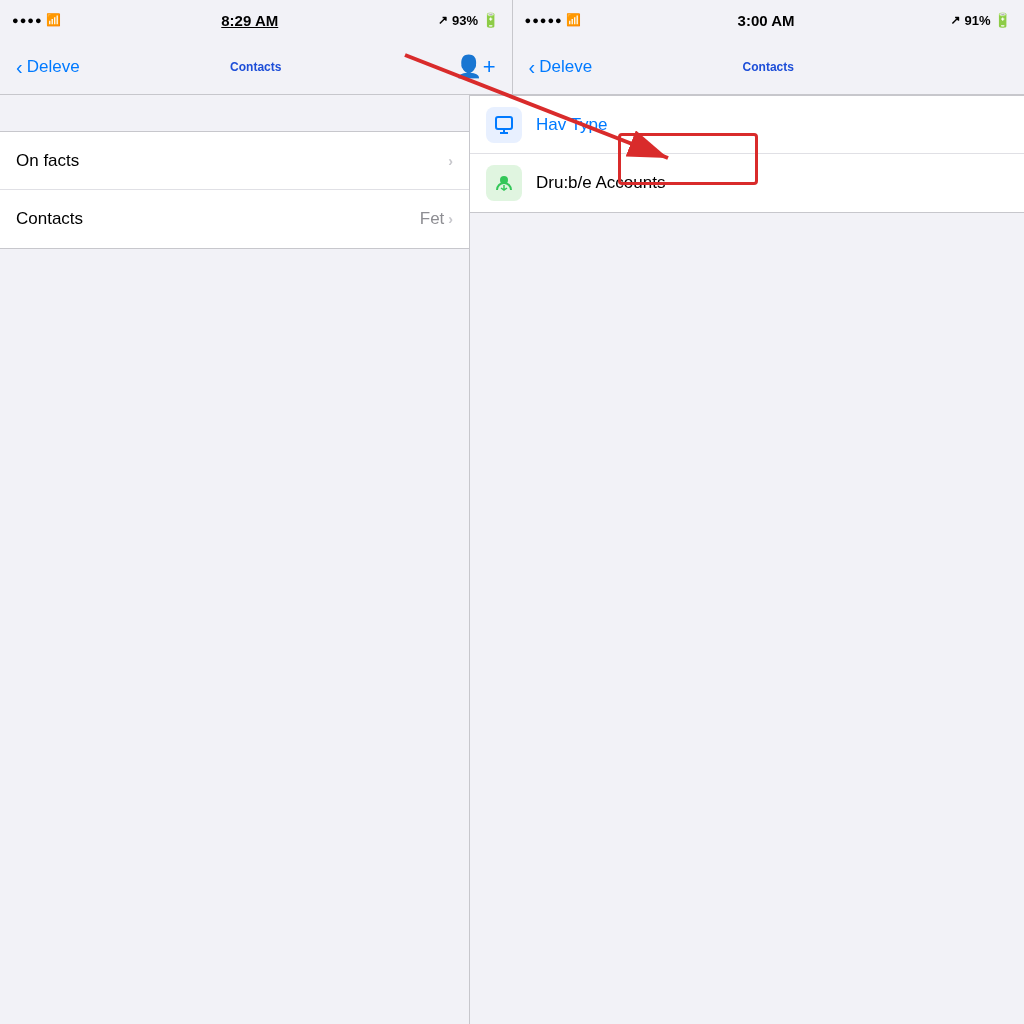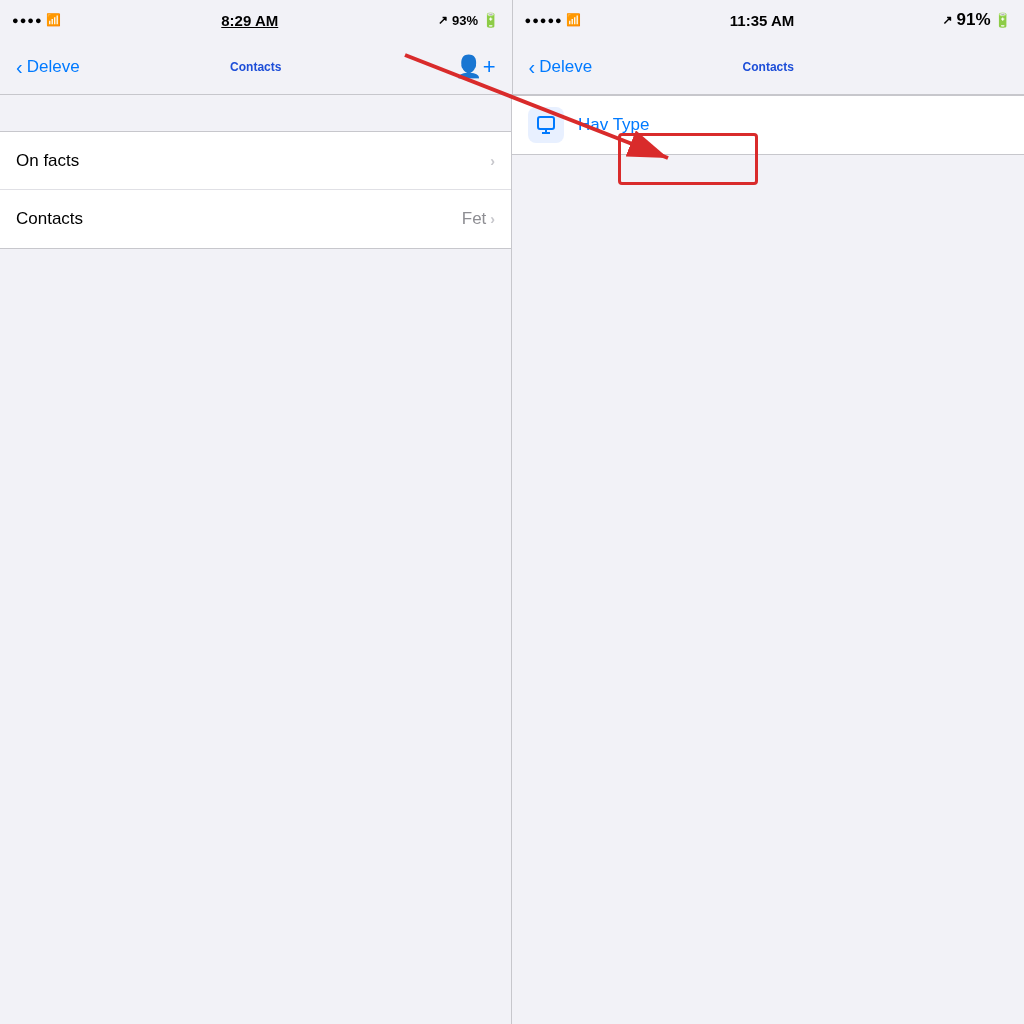--- a/index.html
+++ b/index.html
@@ -211,7 +211,7 @@
       <span style="font-size:11px; letter-spacing:1px;">●●●●●</span>
       <span style="font-size:12px;">📶</span>
     </div>
-    <span style="font-size:15px; font-weight:600;">11:35 AM</span>
+    <span style="font-size:15px; font-weight:600;">3:00 AM</span>
     <div class="status-right-group">
       <span style="font-size:12px;">↗</span>
       <span style="font-size:17px;">91%</span>

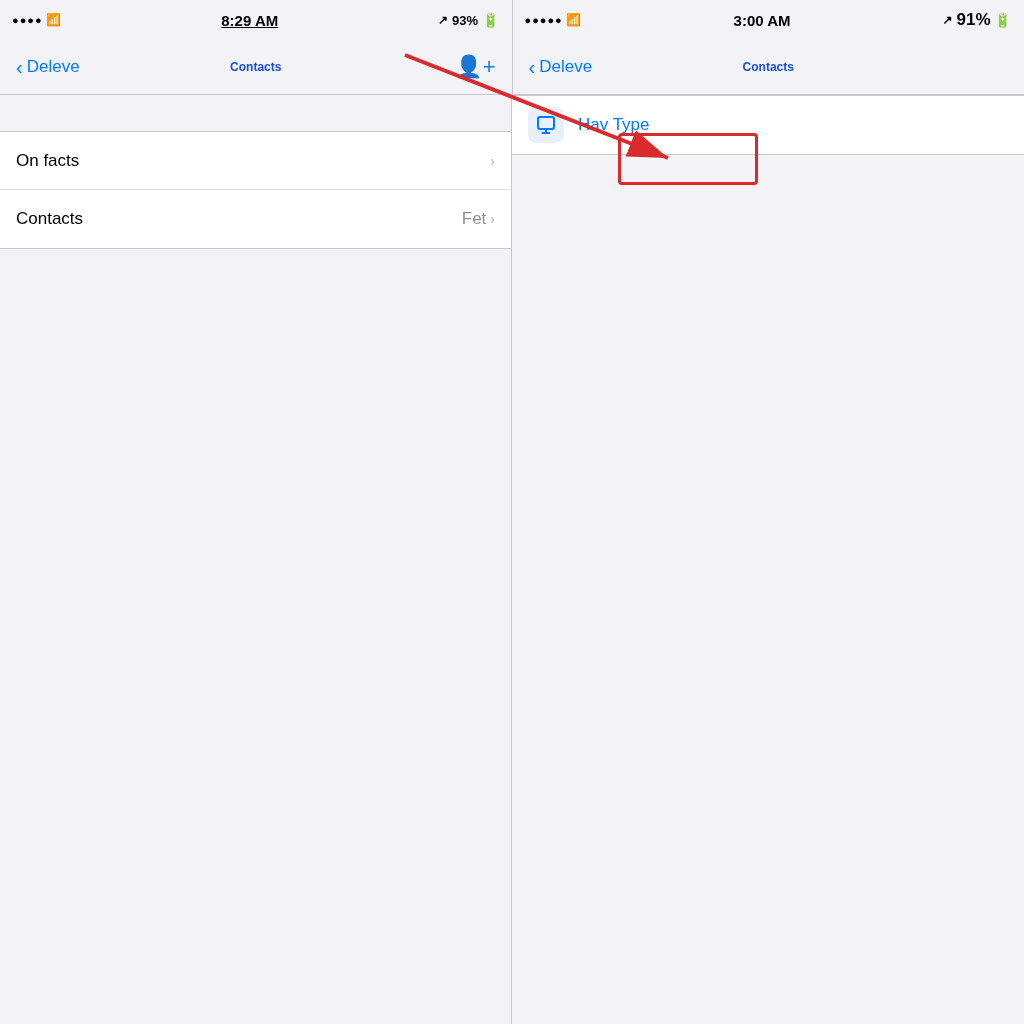--- a/index.html
+++ b/index.html
@@ -214,7 +214,7 @@
     <span style="font-size:15px; font-weight:600;">3:00 AM</span>
     <div class="status-right-group">
       <span style="font-size:12px;">↗</span>
-      <span style="font-size:17px;">91%</span>
+      <span style="font-size:13px;">91%</span>
       <span style="font-size:14px;">🔋</span>
     </div>
   </div>

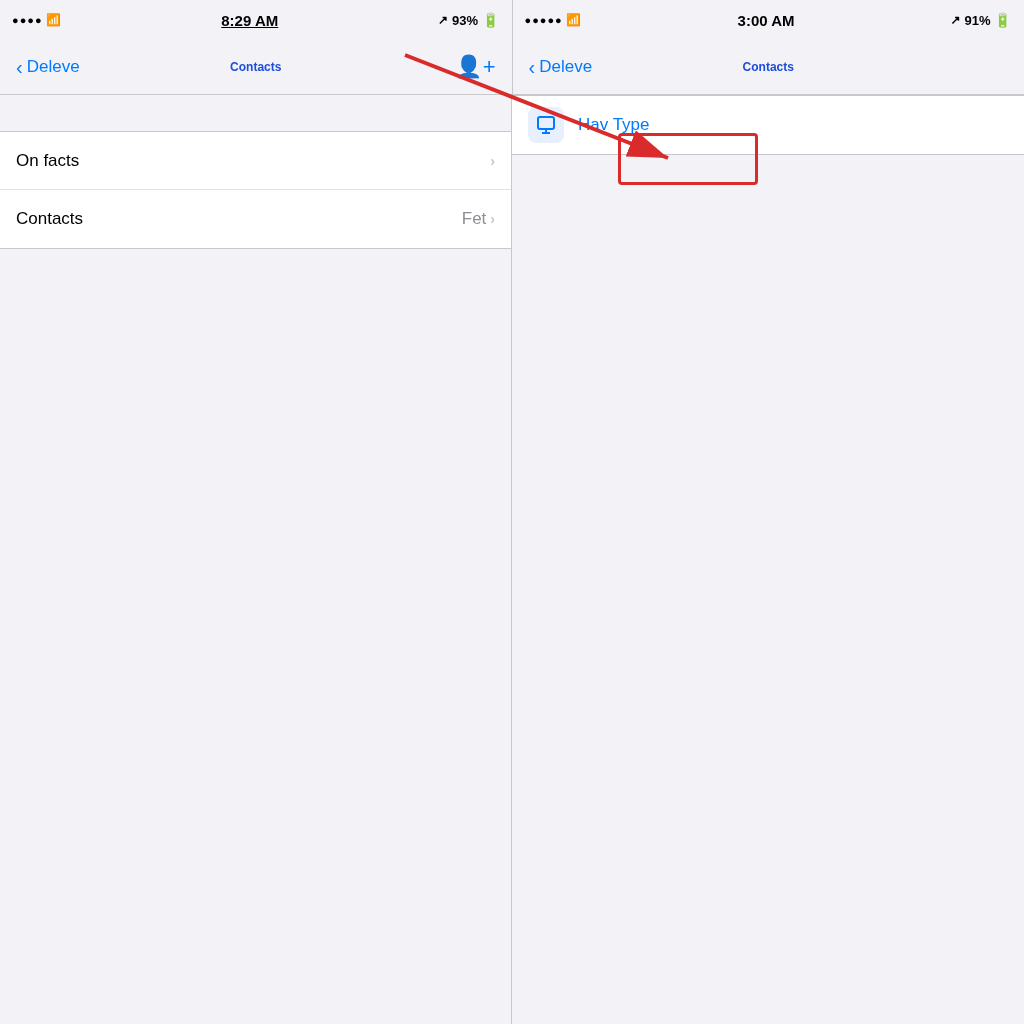--- a/index.html
+++ b/index.html
@@ -78,7 +78,7 @@
 
     
     .left-panel {
-      width: 512px;
+      width: 470px;
       background: #f2f2f7;
       border-right: 1px solid #c7c7cc;
       flex-shrink: 0;

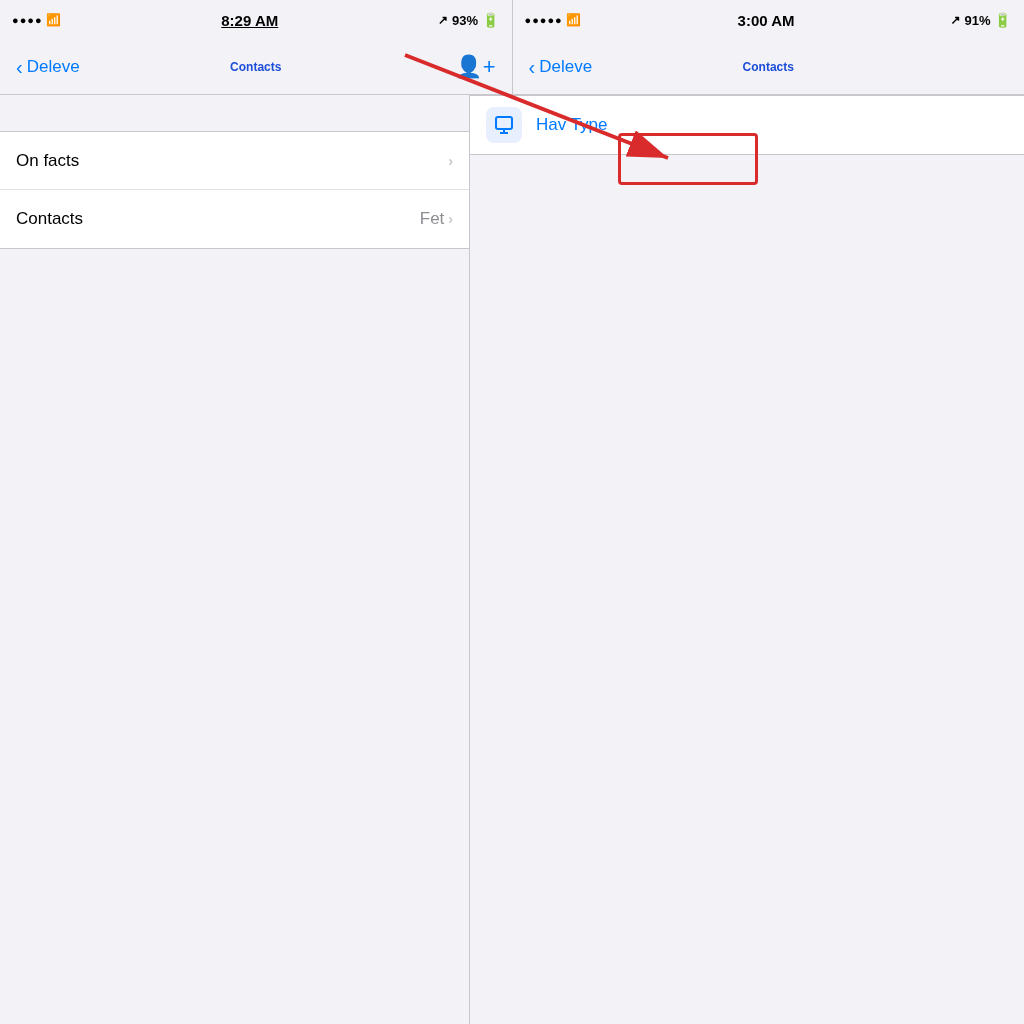--- a/index.html
+++ b/index.html
@@ -278,6 +278,16 @@
         <span class="item-text">Hav Type</span>
       </div>
 
+      <div class="right-list-item">
+        <div class="item-icon icon-green">
+          <svg width="22" height="22" viewBox="0 0 22 22" fill="none">
+            <circle cx="11" cy="8" r="4" fill="#34c759"></circle>
+            <path d="M4 18c0-3.866 3.134-7 7-7h0c3.866 0 7 3.134 7 7" stroke="#34c759" stroke-width="2" fill="none"></path>
+            <path d="M11 13 L11 18 M8 16 L11 18 L14 16" stroke="#34c759" stroke-width="1.5" fill="none"></path>
+          </svg>
+        </div>
+        <span class="item-text item-text-black">Dru:b/e Accounts</span>
+      </div>
     </div>
     <div class="right-bottom-spacer"></div>
   </div>

